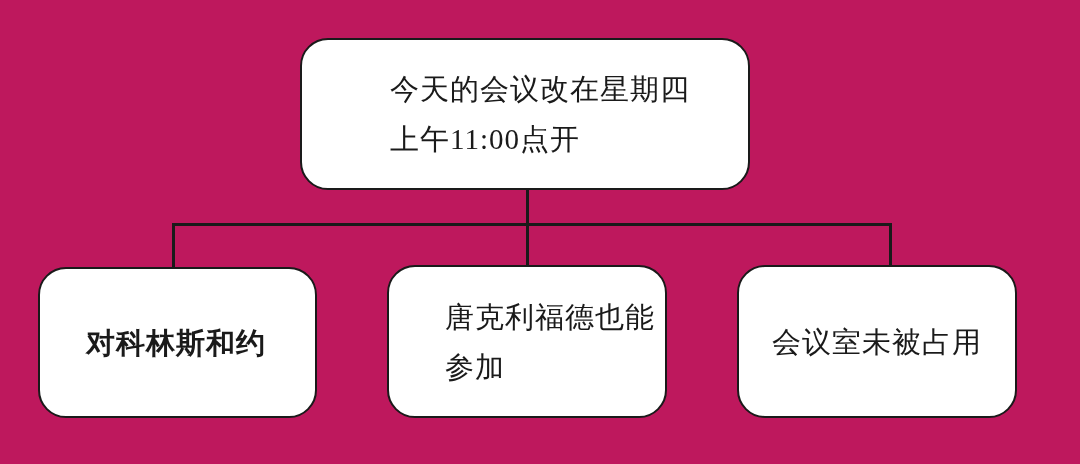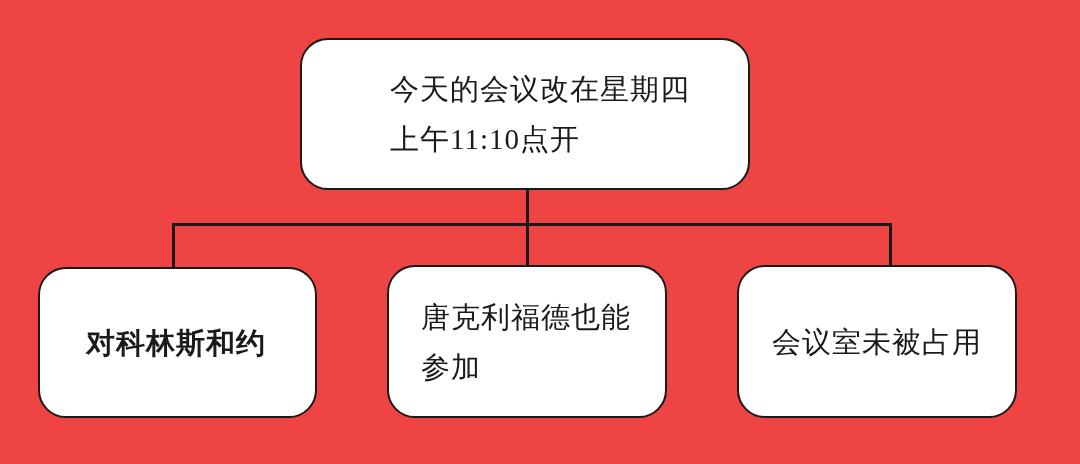--- a/index.html
+++ b/index.html
@@ -11,7 +11,7 @@
     position: relative;
     width: 1080px;
     height: 464px;
-    background: #ef4444;
+    background: #be185d;
     font-family: "Liberation Serif", "DejaVu Serif", serif;
     color: #1a1a1a;
     overflow: hidden;

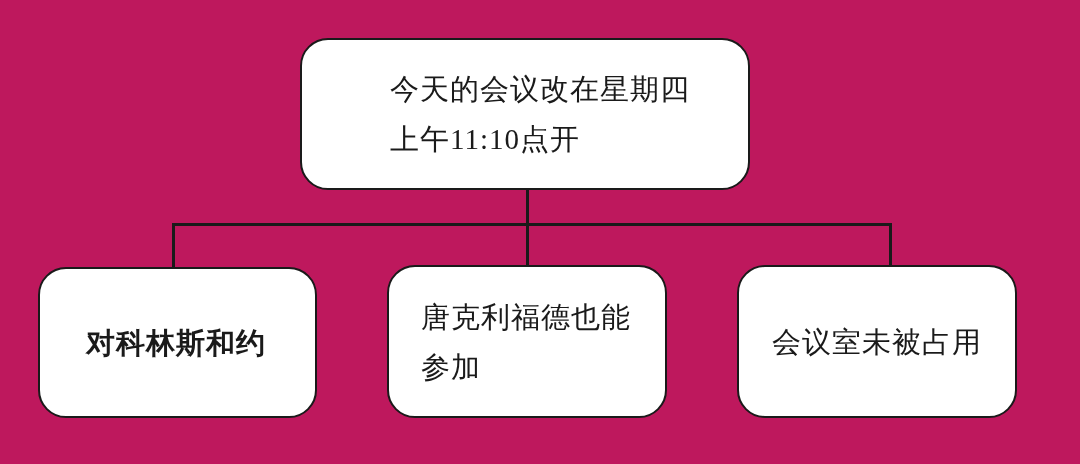--- a/index.html
+++ b/index.html
@@ -80,7 +80,7 @@
 
   <div class="node node-root">
     <span class="line">今天的会议改在星期四</span>
-    <span class="line">上午11:10点开</span>
+    <span class="line">上午11:00点开</span>
   </div>
 
   <div class="connector conn-root-drop"></div>

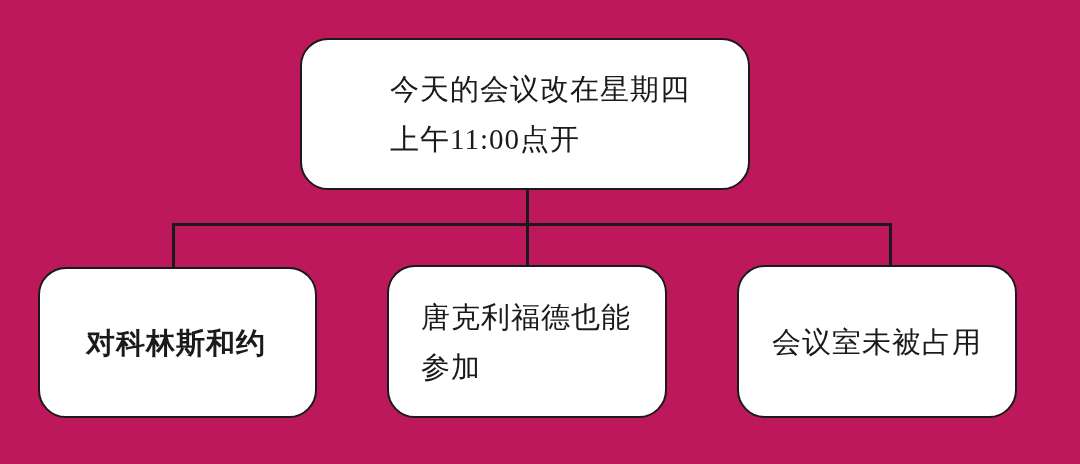--- a/index.html
+++ b/index.html
@@ -53,7 +53,7 @@
     top: 265px;
     width: 280px;
     height: 153px;
-    padding-left: 32px;
+    padding-left: 56px;
   }
   .node-child-3 {
     left: 737px;

